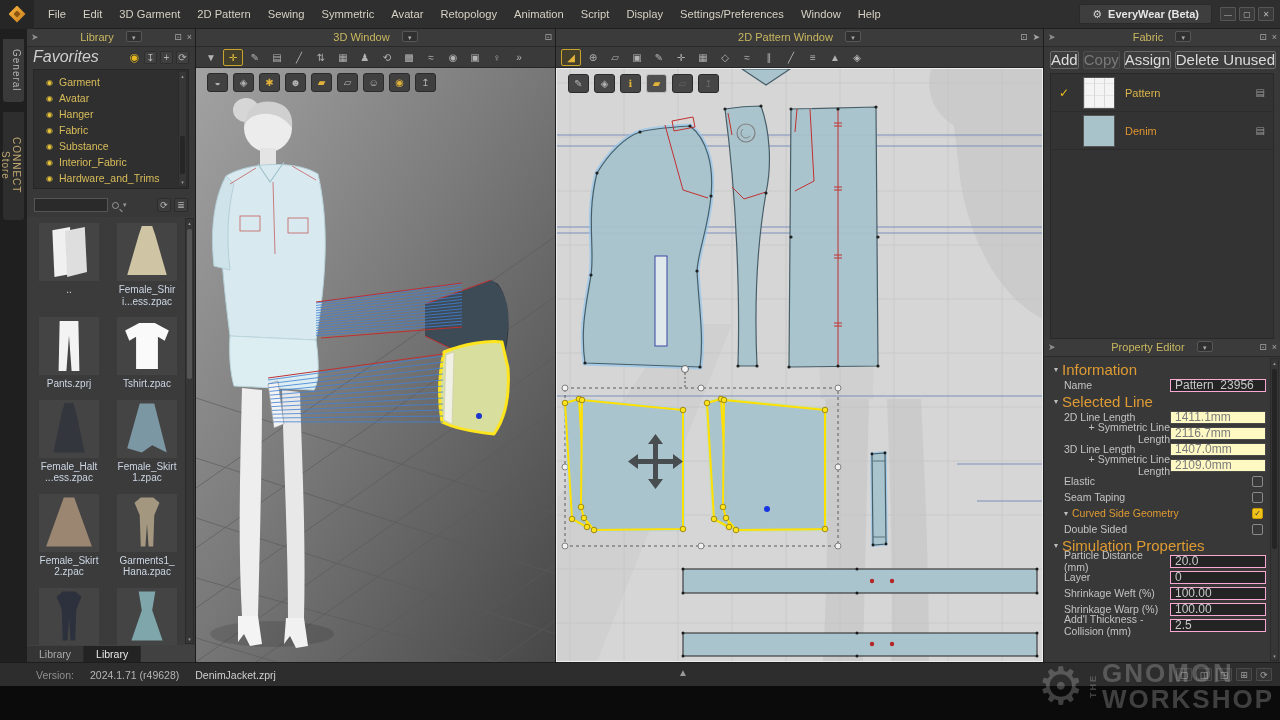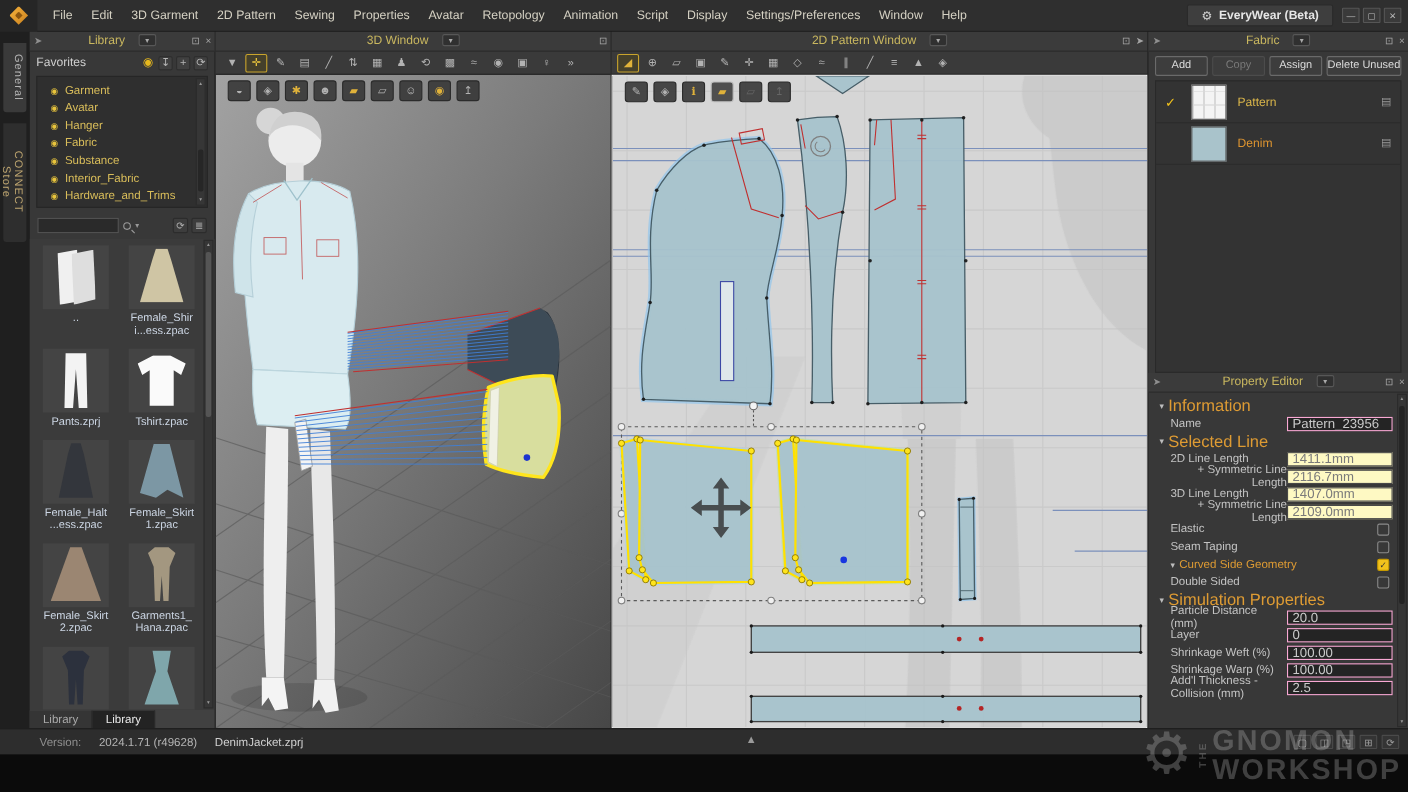--- a/index.html
+++ b/index.html
@@ -153,7 +153,7 @@
         <span class="menu-item">3D Garment</span>
         <span class="menu-item">2D Pattern</span>
         <span class="menu-item">Sewing</span>
-        <span class="menu-item">Properties</span>
+        <span class="menu-item">Symmetric</span>
         <span class="menu-item">Avatar</span>
         <span class="menu-item">Retopology</span>
         <span class="menu-item">Animation</span>

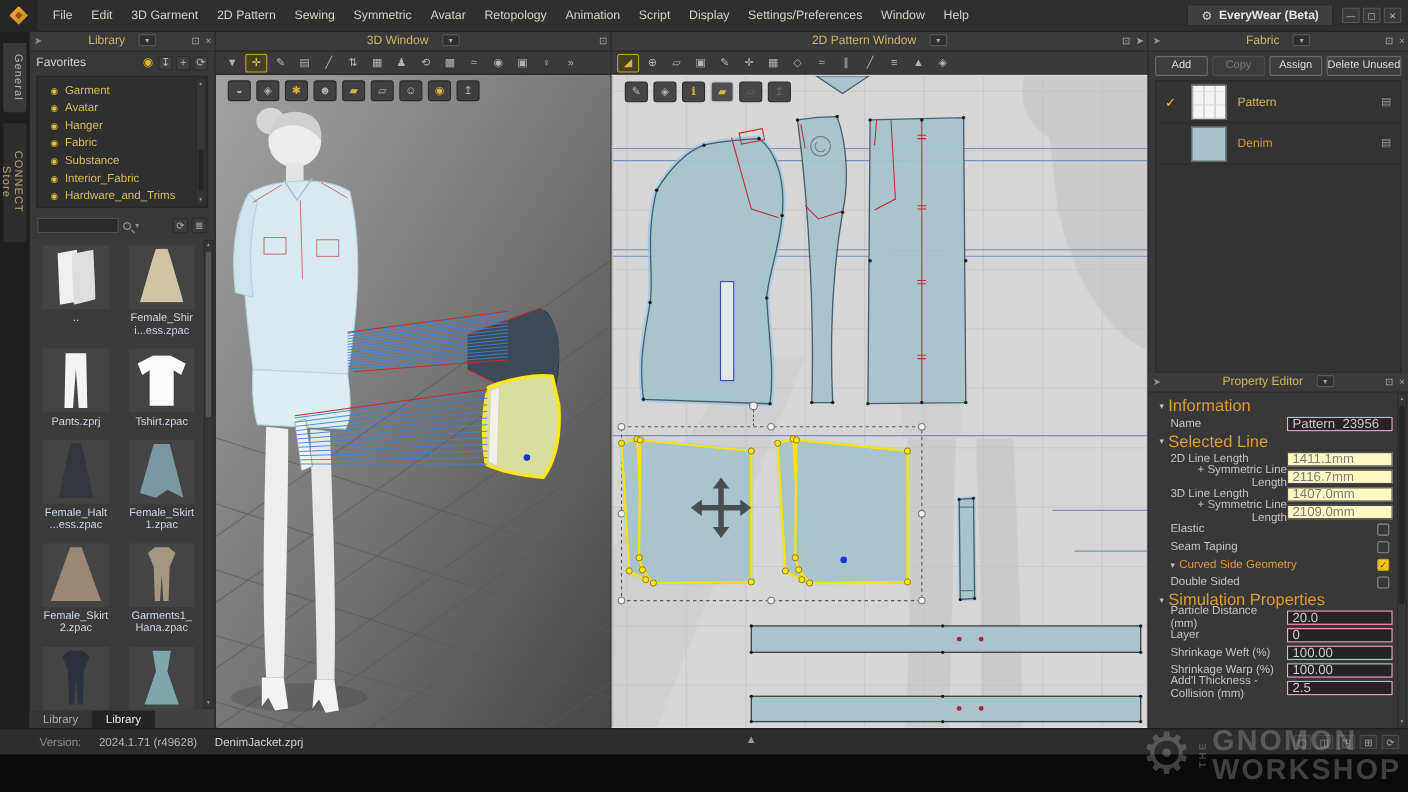--- a/index.html
+++ b/index.html
@@ -40,7 +40,7 @@
   
   .lib-panel{position:absolute;left:27px;top:29px;width:169px;height:633px;background:#383838;border-right:1px solid #1c1c1c;display:flex;flex-direction:column;}
   .fav-bar{height:20px;display:flex;align-items:center;padding:0 6px;gap:4px;}
-  .fav-title{color:#cfcfcf;flex:1;font-size:11px;}
+  .fav-title{color:#cfcfcf;flex:1;font-size:16px;font-style:italic;}
   .hicon{color:#b5b5b5;font-size:10px;width:13px;height:13px;line-height:12px;text-align:center;background:#404040;border:1px solid #2e2e2e;border-radius:2px;}
   .hicon.warm{color:#e6b81e;background:none;border:none;font-size:11px;}
   .fav-list{position:relative;height:120px;margin:2px 6px 4px 6px;background:#2f2f2f;border:1px solid #262626;overflow:hidden;padding:4px 12px 0 12px;}

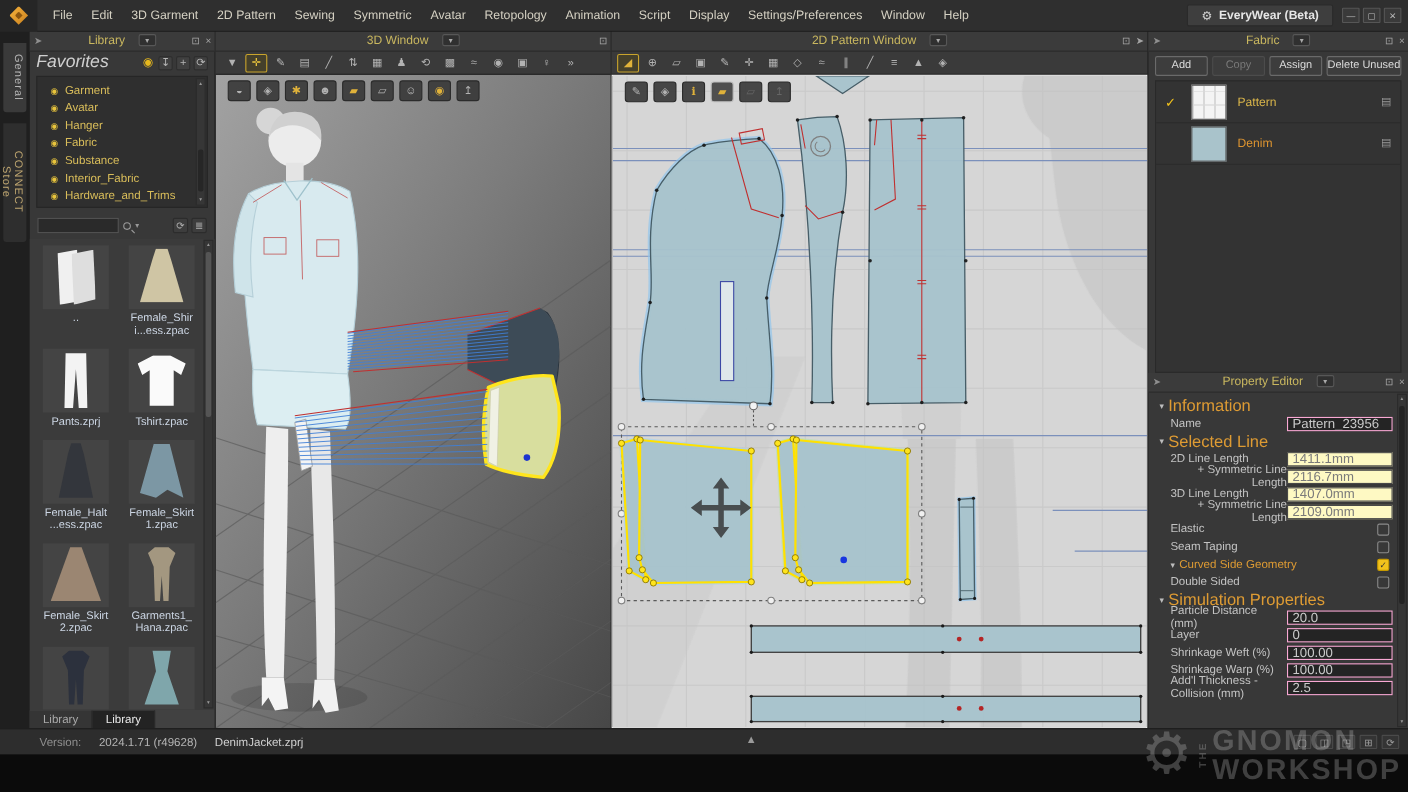--- a/index.html
+++ b/index.html
@@ -92,7 +92,7 @@
   
   .rightpanel{position:absolute;left:1044px;top:29px;width:236px;height:633px;background:#383838;display:flex;flex-direction:column;}
   .fab-buttons{height:26px;display:flex;align-items:center;gap:4px;padding:0 6px;}
-  .fbtn{flex:1;height:18px;line-height:16px;text-align:center;font-size:10px;color:#dcdcdc;background:#3d3d3d;border:1px solid #6a6a6a;border-radius:2px;white-space:nowrap;}
+  .fbtn{flex:1;height:18px;line-height:16px;text-align:center;font-size:15px;color:#dcdcdc;background:#3d3d3d;border:1px solid #6a6a6a;border-radius:2px;white-space:nowrap;}
   .fbtn.dim{color:#7a7a7a;border-color:#4c4c4c;}
   .fab-list{height:266px;margin:0 6px;background:#333;border:1px solid #292929;overflow:hidden;}
   .fab-row{height:38px;display:flex;align-items:center;gap:10px;padding:0 8px;border-bottom:1px solid #2c2c2c;}

